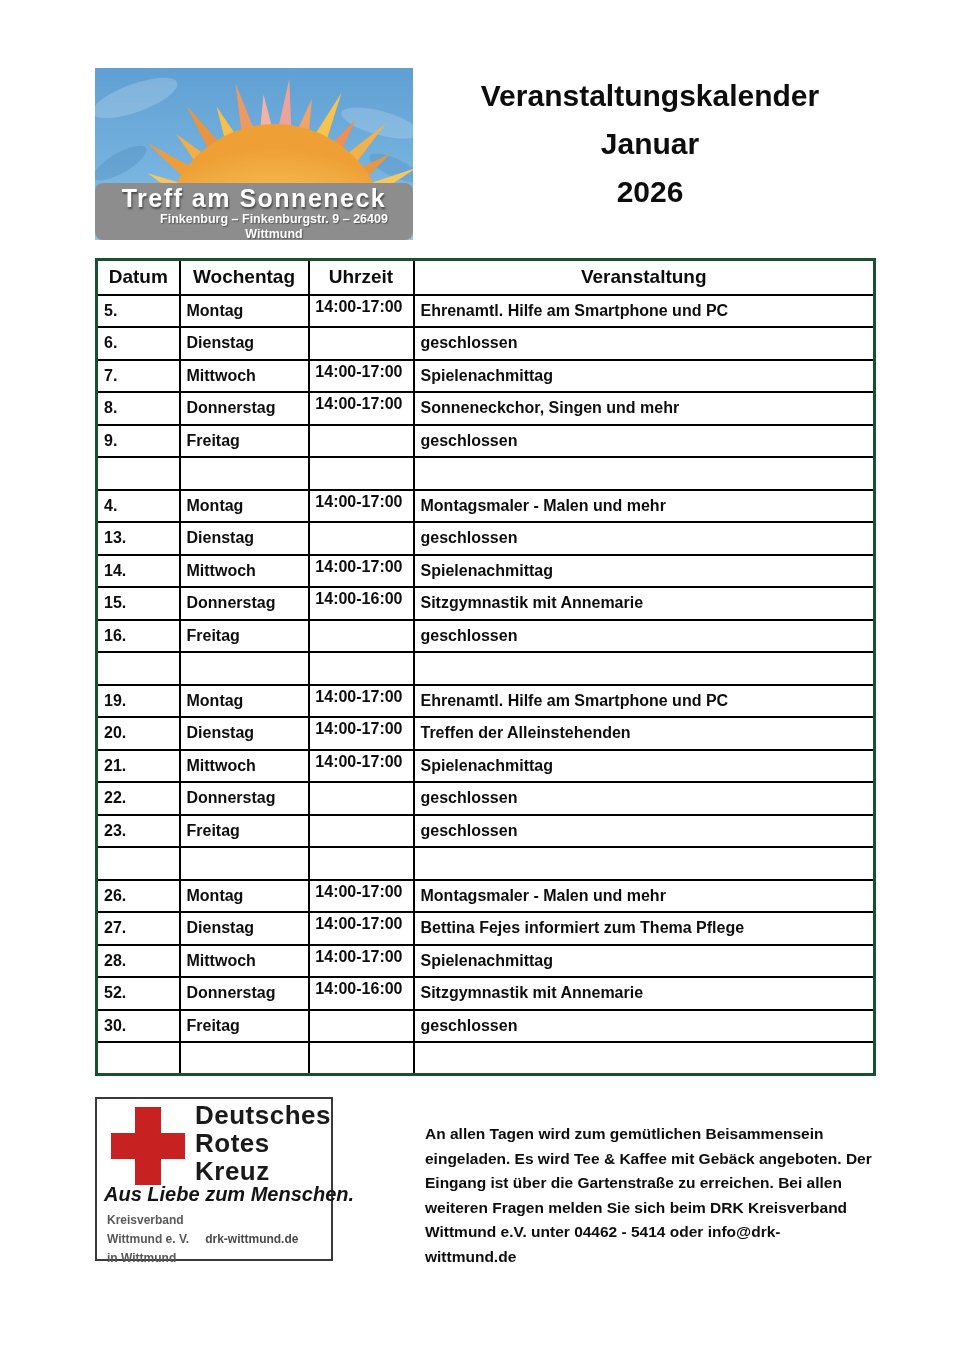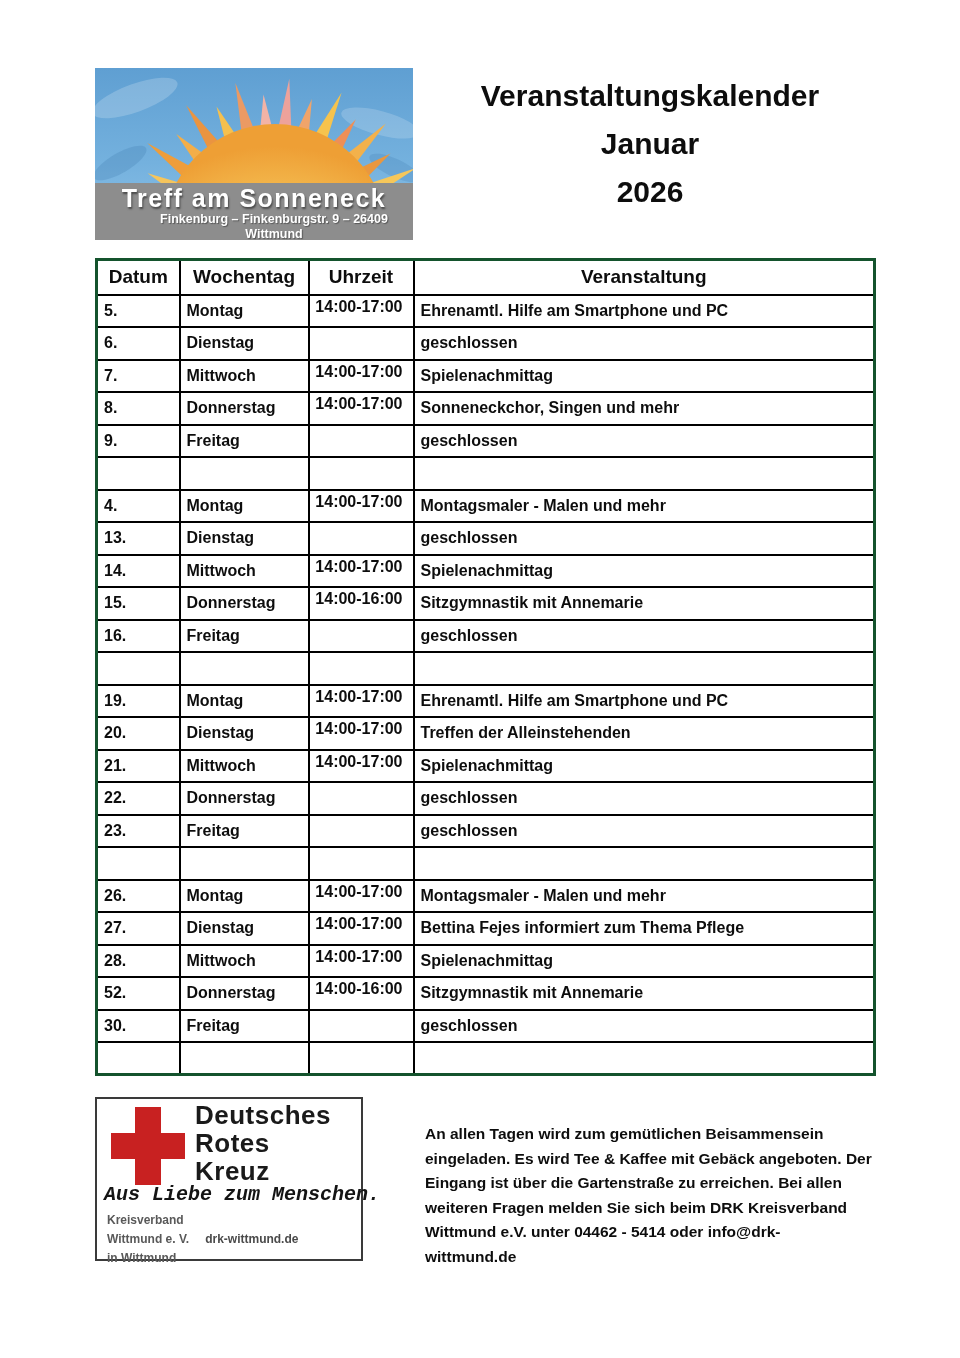--- a/index.html
+++ b/index.html
@@ -14,7 +14,7 @@
   .sun-banner svg { position:absolute; left:0; top:0; }
   .band {
     position:absolute; left:0; top:115px; width:318px; height:57px;
-    background:#8d8d8d; text-align:center; color:#fff;
+    background:#8d8d8d; text-align:center; color:#fff;border-radius:8px;
   }
   .band-title {
     font-size:25px; font-weight:700; letter-spacing:1.5px; line-height:28px; margin-top:1px;

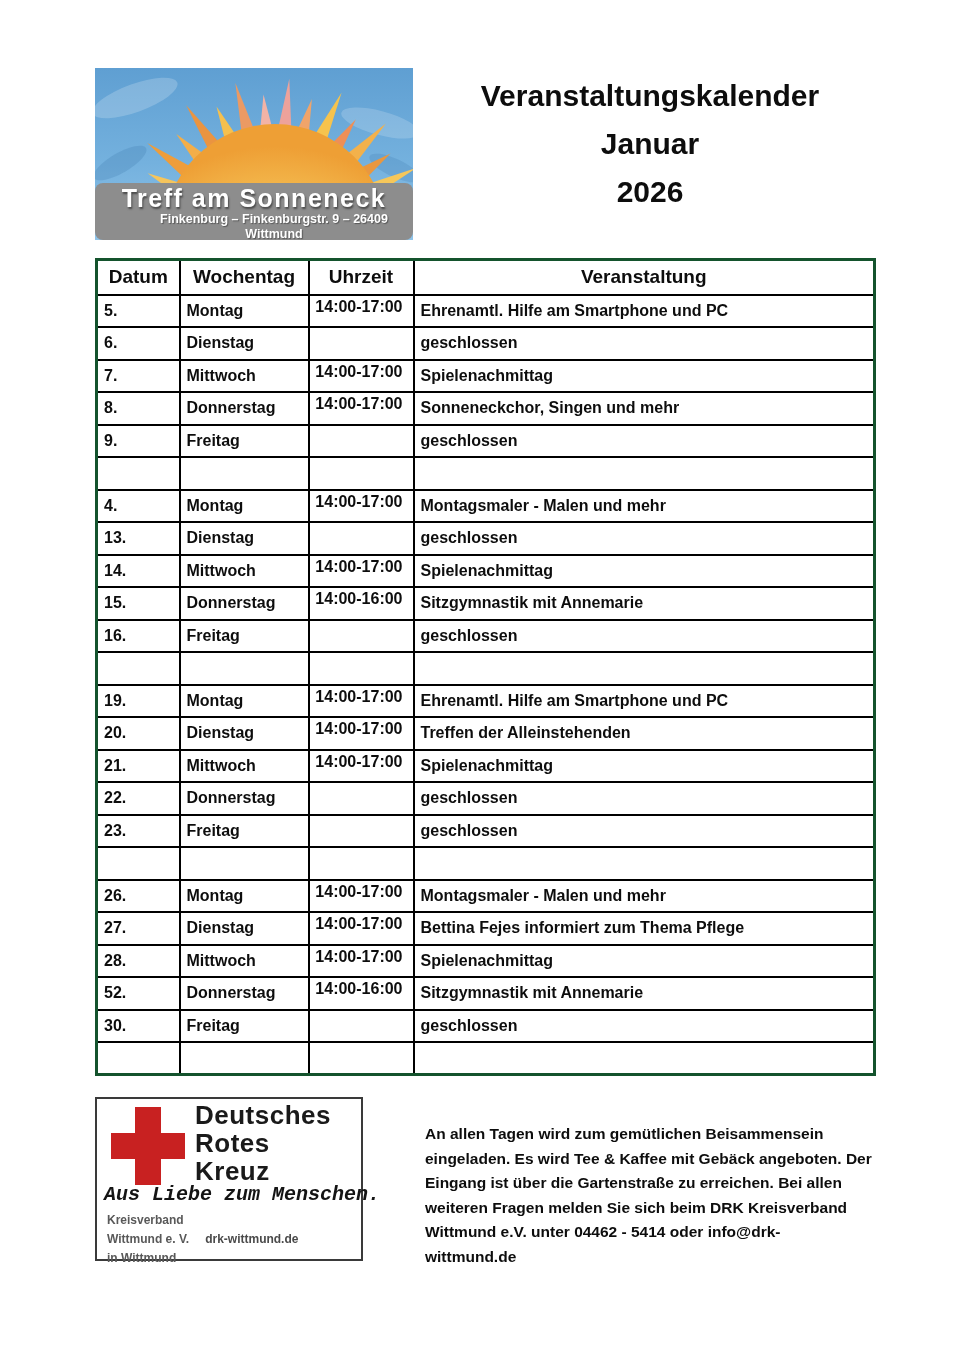--- a/index.html
+++ b/index.html
@@ -46,7 +46,7 @@
 
   
   .drk-box {
-    position:absolute; left:95px; top:1097px; width:268px; height:164px;
+    position:absolute; left:95px; top:1097px; width:238px; height:164px;
     border:2px solid #3a3a3a; background:#fff; box-sizing:border-box;
   }
   .cross { position:absolute; left:14px; top:8px; width:74px; height:78px; }

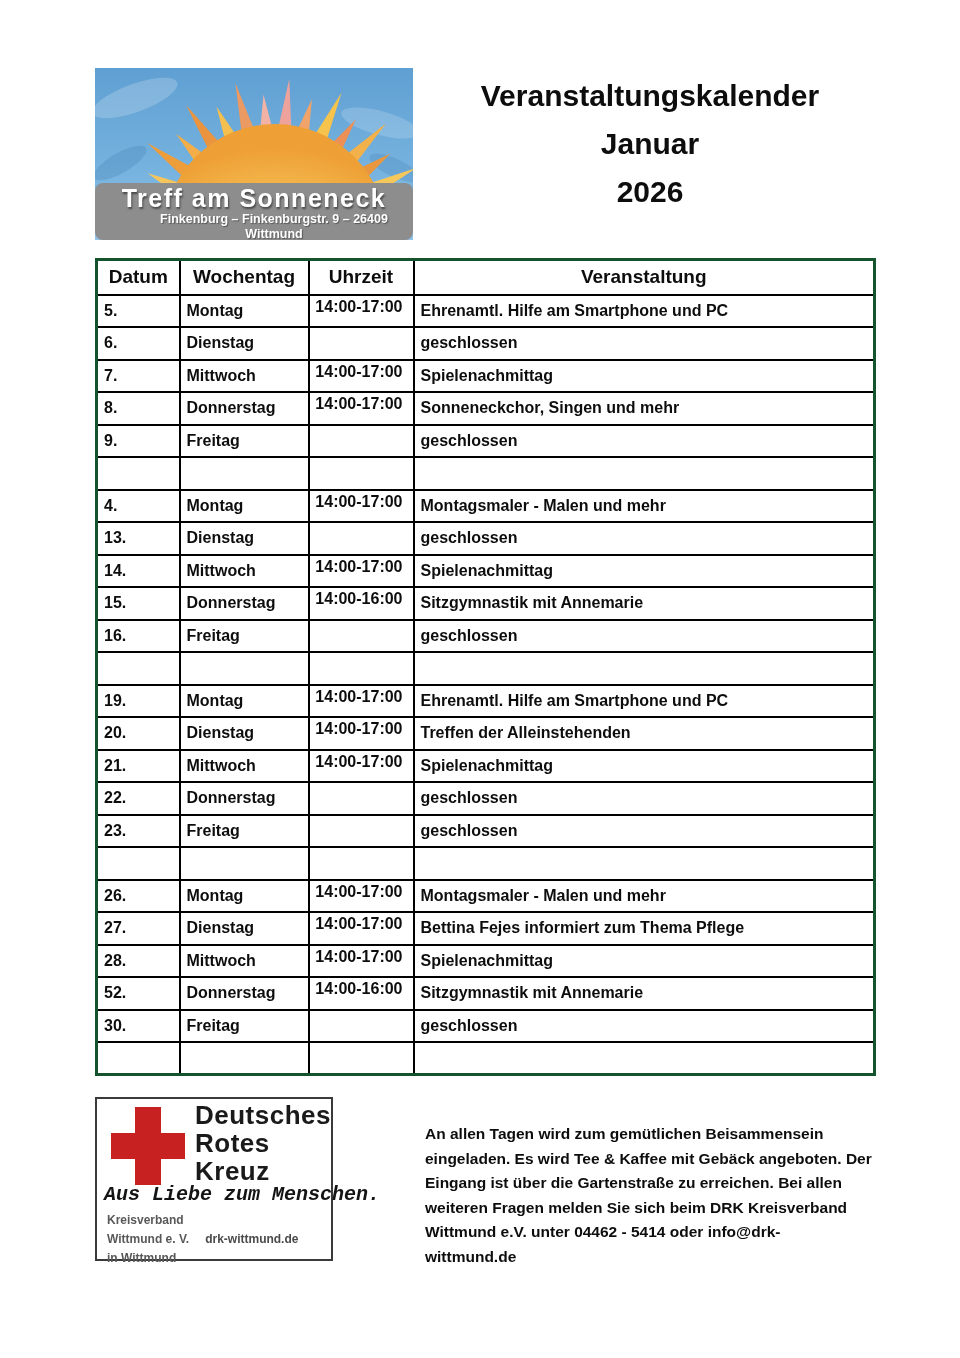--- a/index.html
+++ b/index.html
@@ -59,7 +59,7 @@
   }
   .slogan {
     position:absolute; left:7px; top:84px; width:244px; white-space:nowrap;
-    font-family:Liberation Mono, monospace; font-style:italic; font-weight:700;
+    font-family:Liberation Sans, sans-serif; font-style:italic; font-weight:700;
     font-size:20px; color:#141414;
   }
   .drk-sub {

